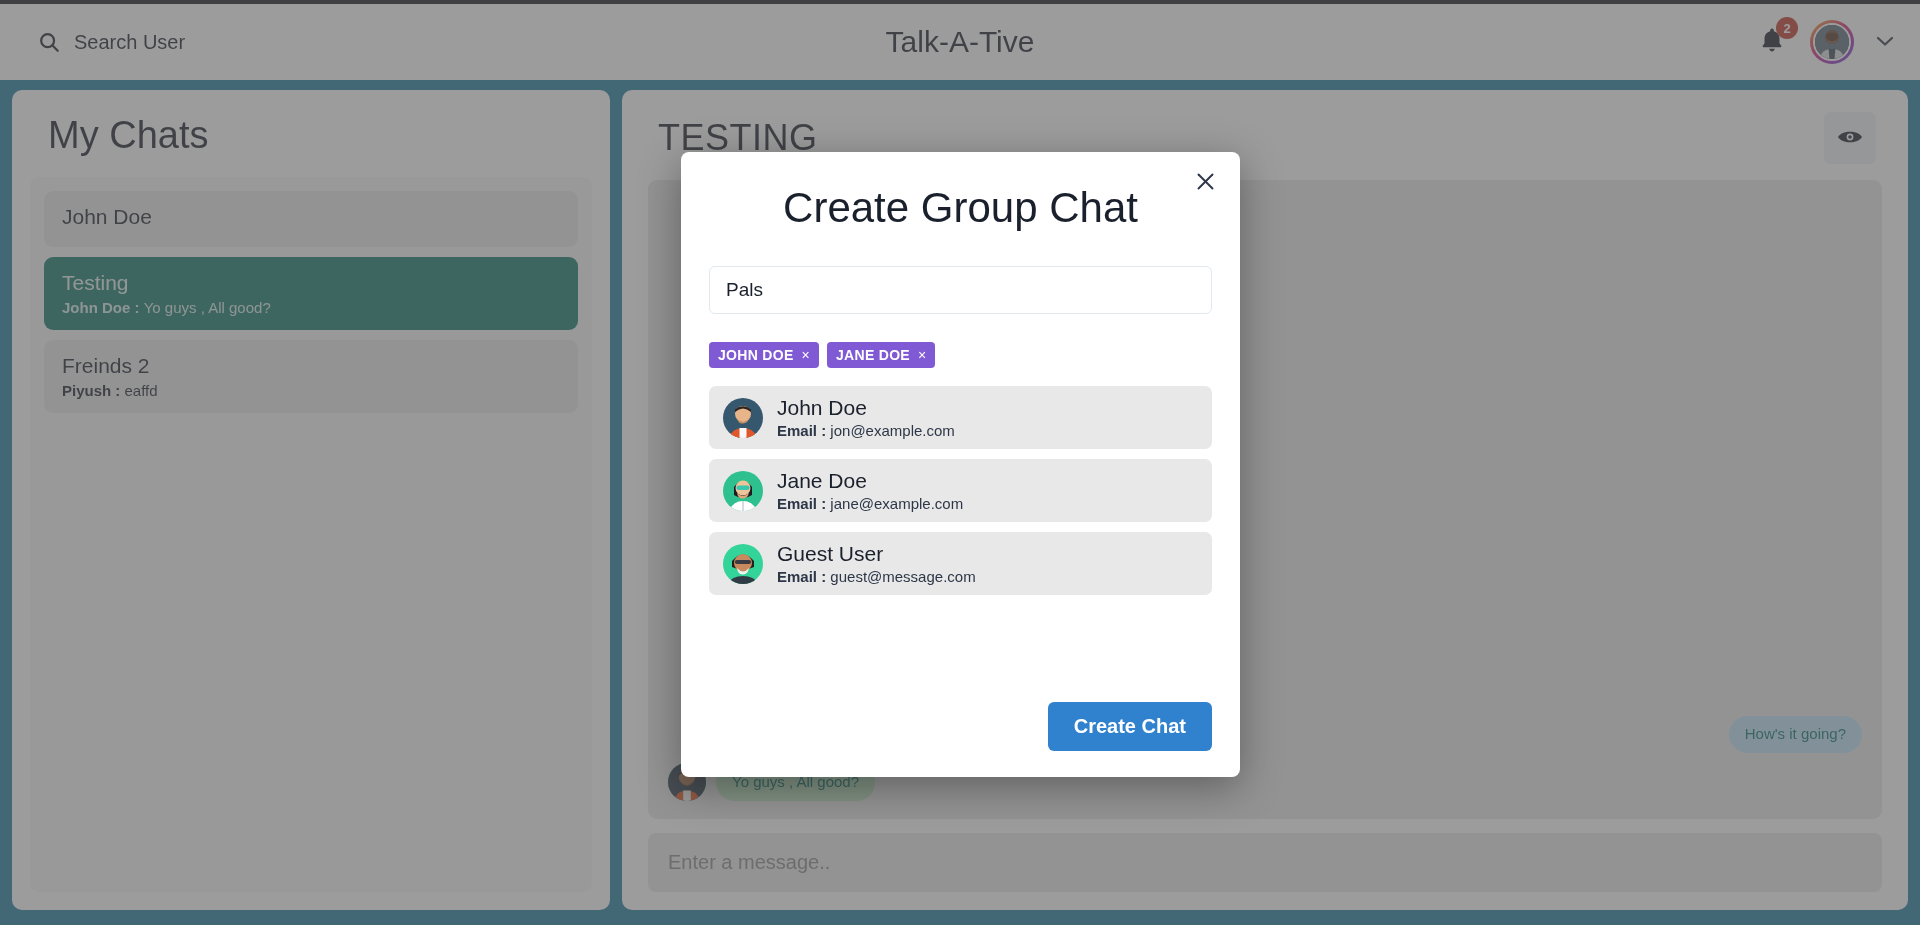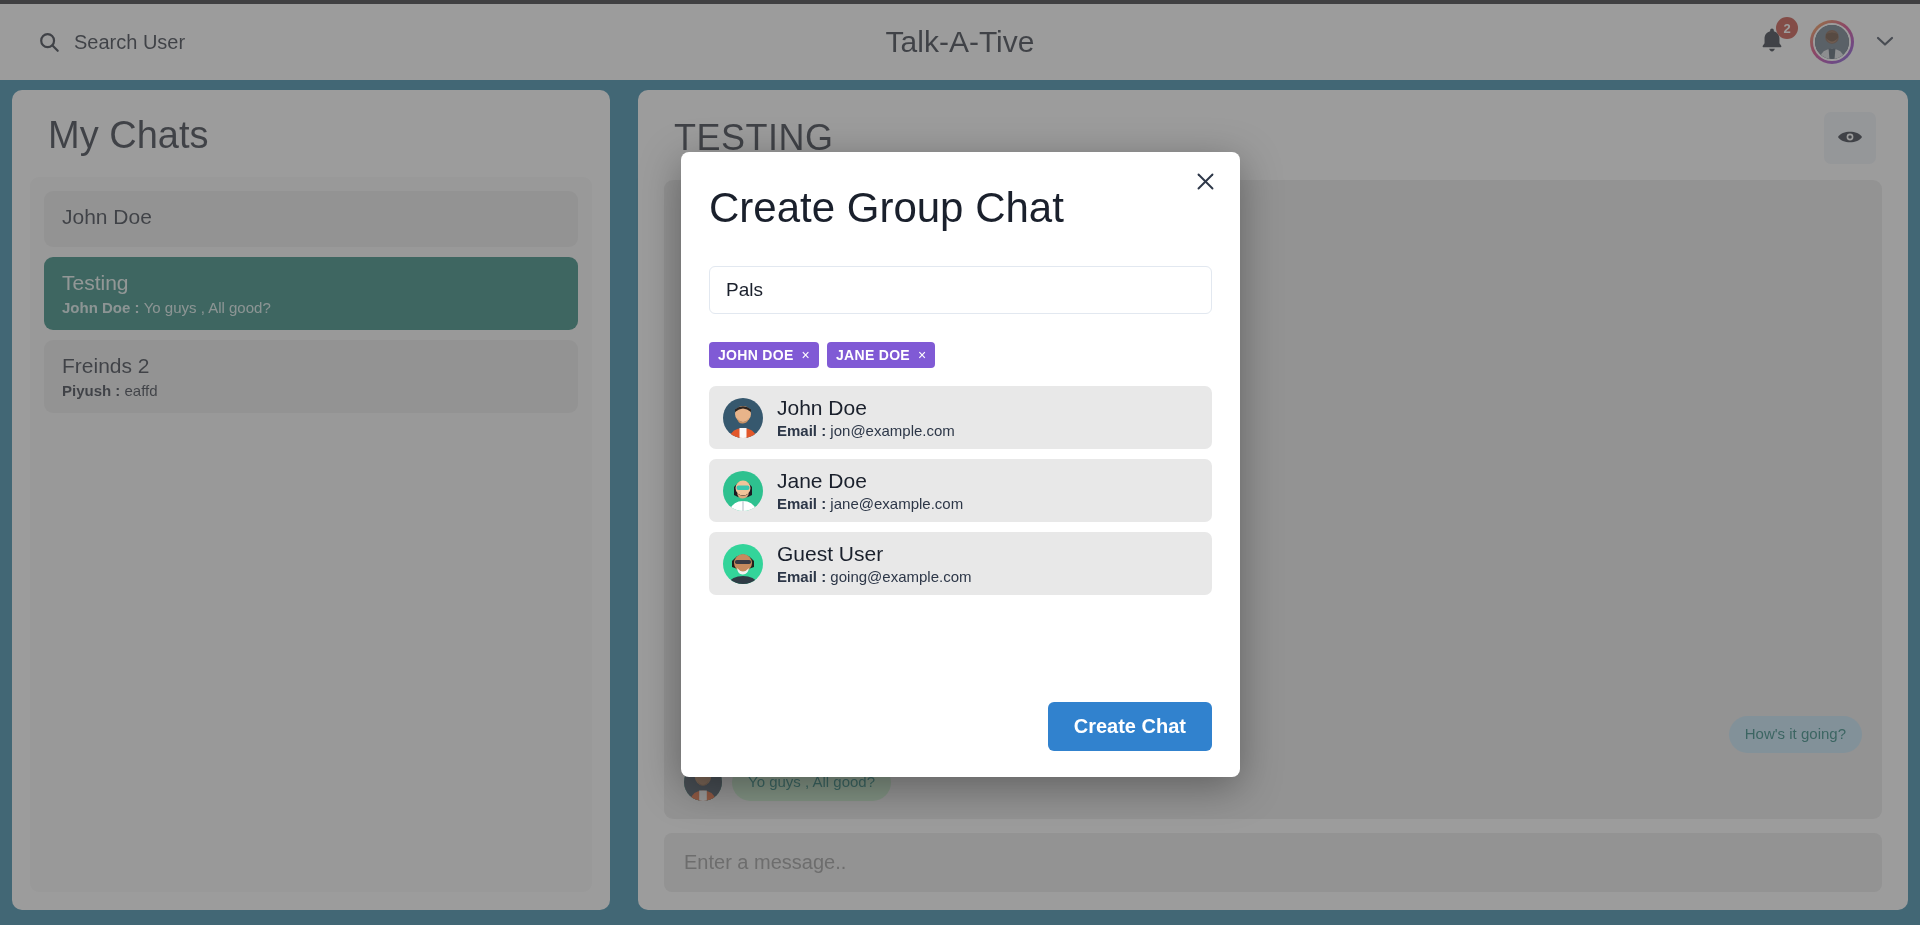--- a/index.html
+++ b/index.html
@@ -75,7 +75,7 @@
     position: absolute; top: 80px; left: 0;
     width: 1920px; height: 845px;
     padding: 10px 12px 22px 12px;
-    display: flex; gap: 28px;
+    display: flex; gap: 12px;
   }
 
   

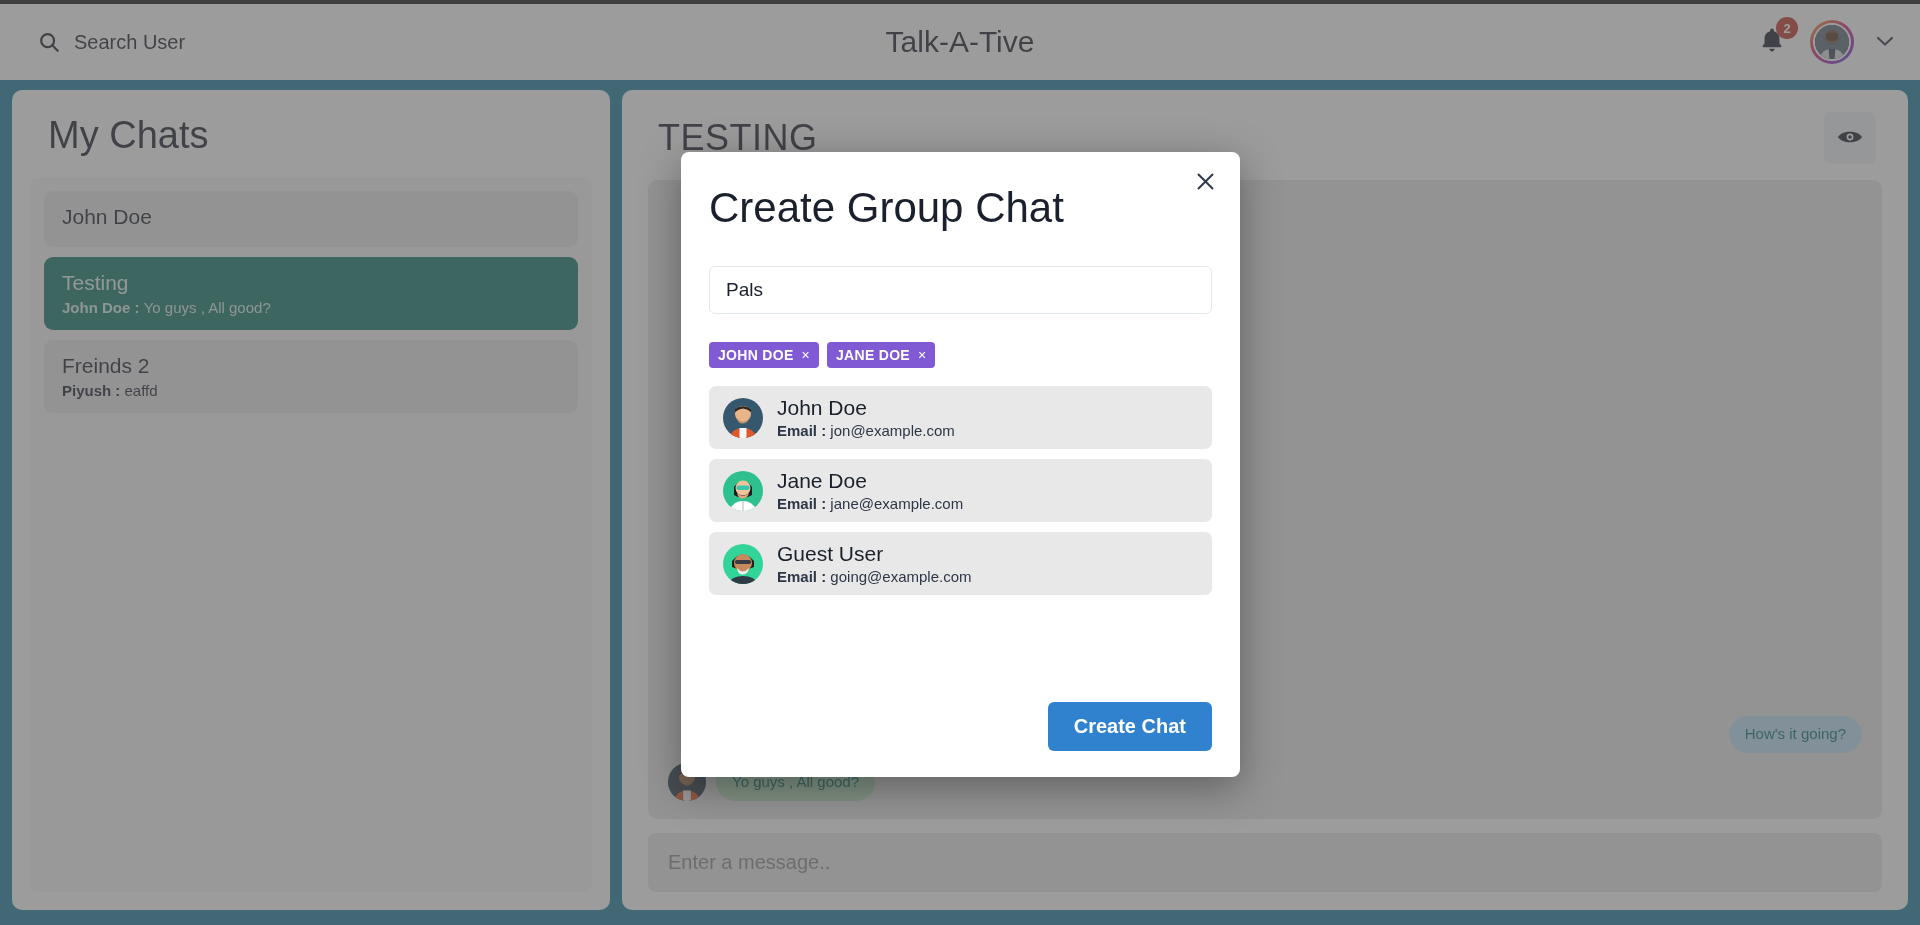--- a/index.html
+++ b/index.html
@@ -220,7 +220,7 @@
     border-radius: 6px;
   }
   .modal-title {
-    text-align: left;
+    text-align: center;
     font-size: 42px; font-weight: 400; color: #1a202c;
     margin: 32px 0 0 0;
     font-family: "Liberation Sans", sans-serif;

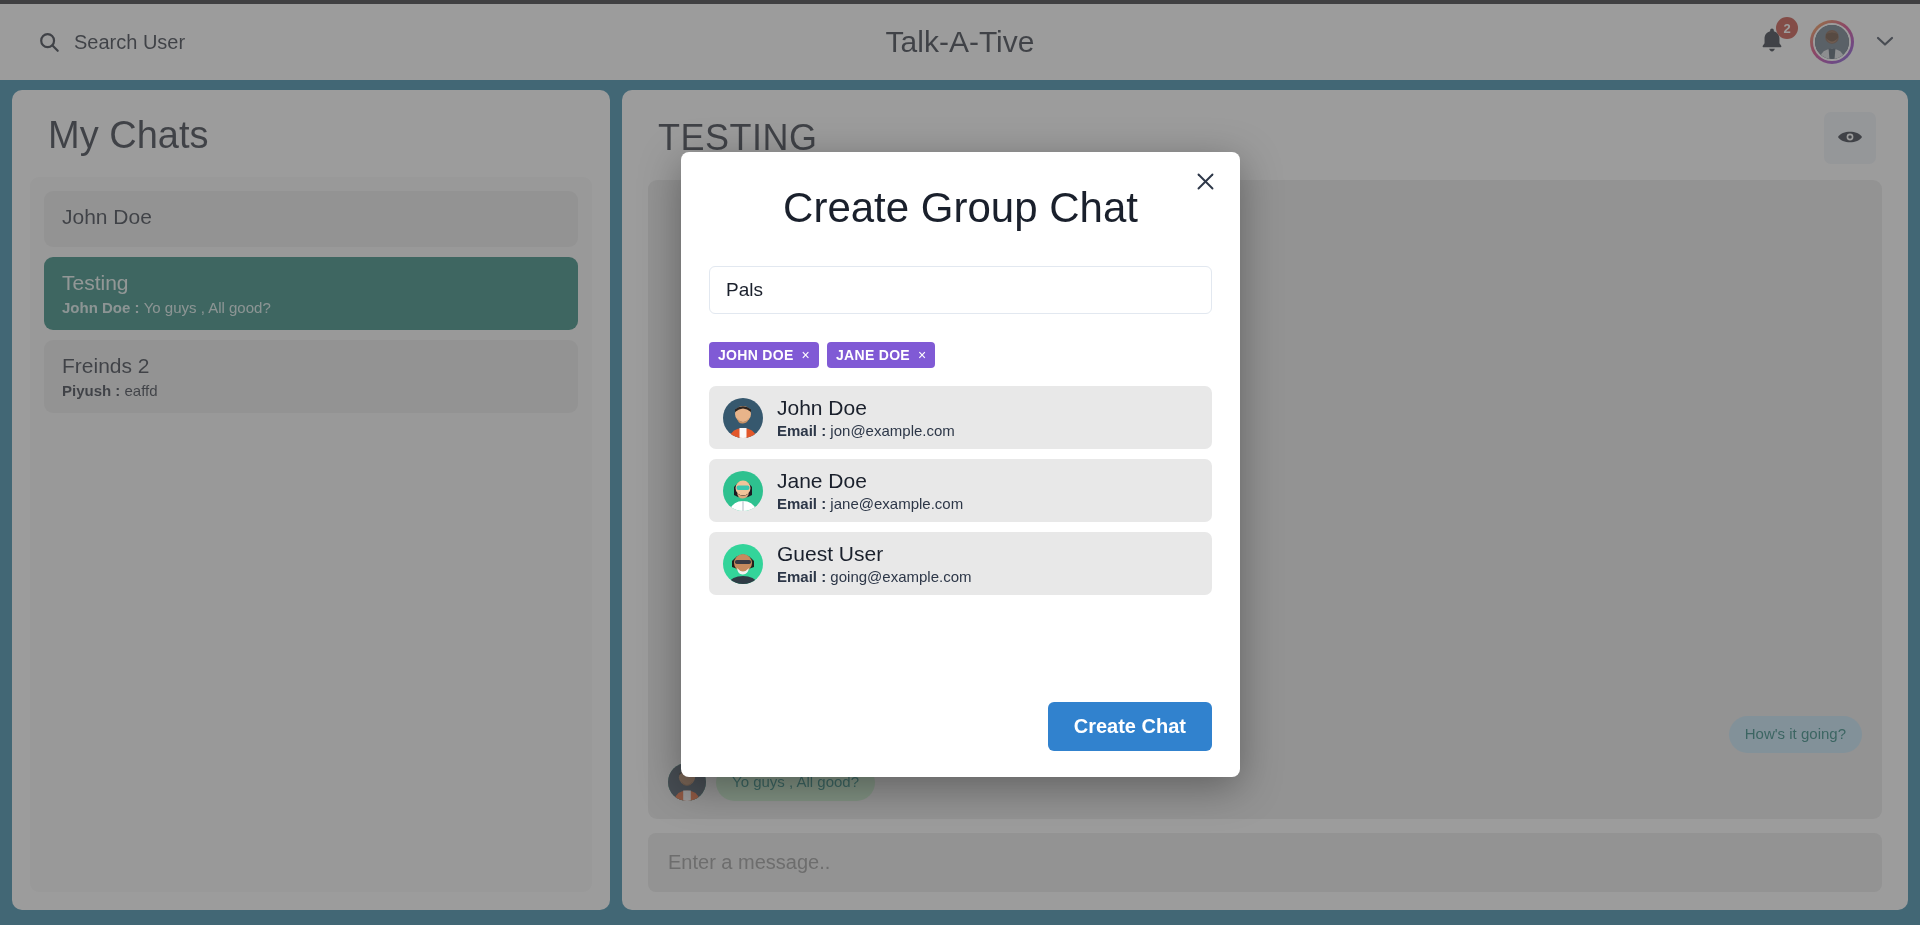--- a/index.html
+++ b/index.html
@@ -504,7 +504,7 @@
           <div class="result-name">Guest User</div>
           <div class="result-email">
             <b>Email :</b>
-            <span>going@example.com</span>
+            <span>guest@message.com</span>
           </div>
         </div>
       </div>

